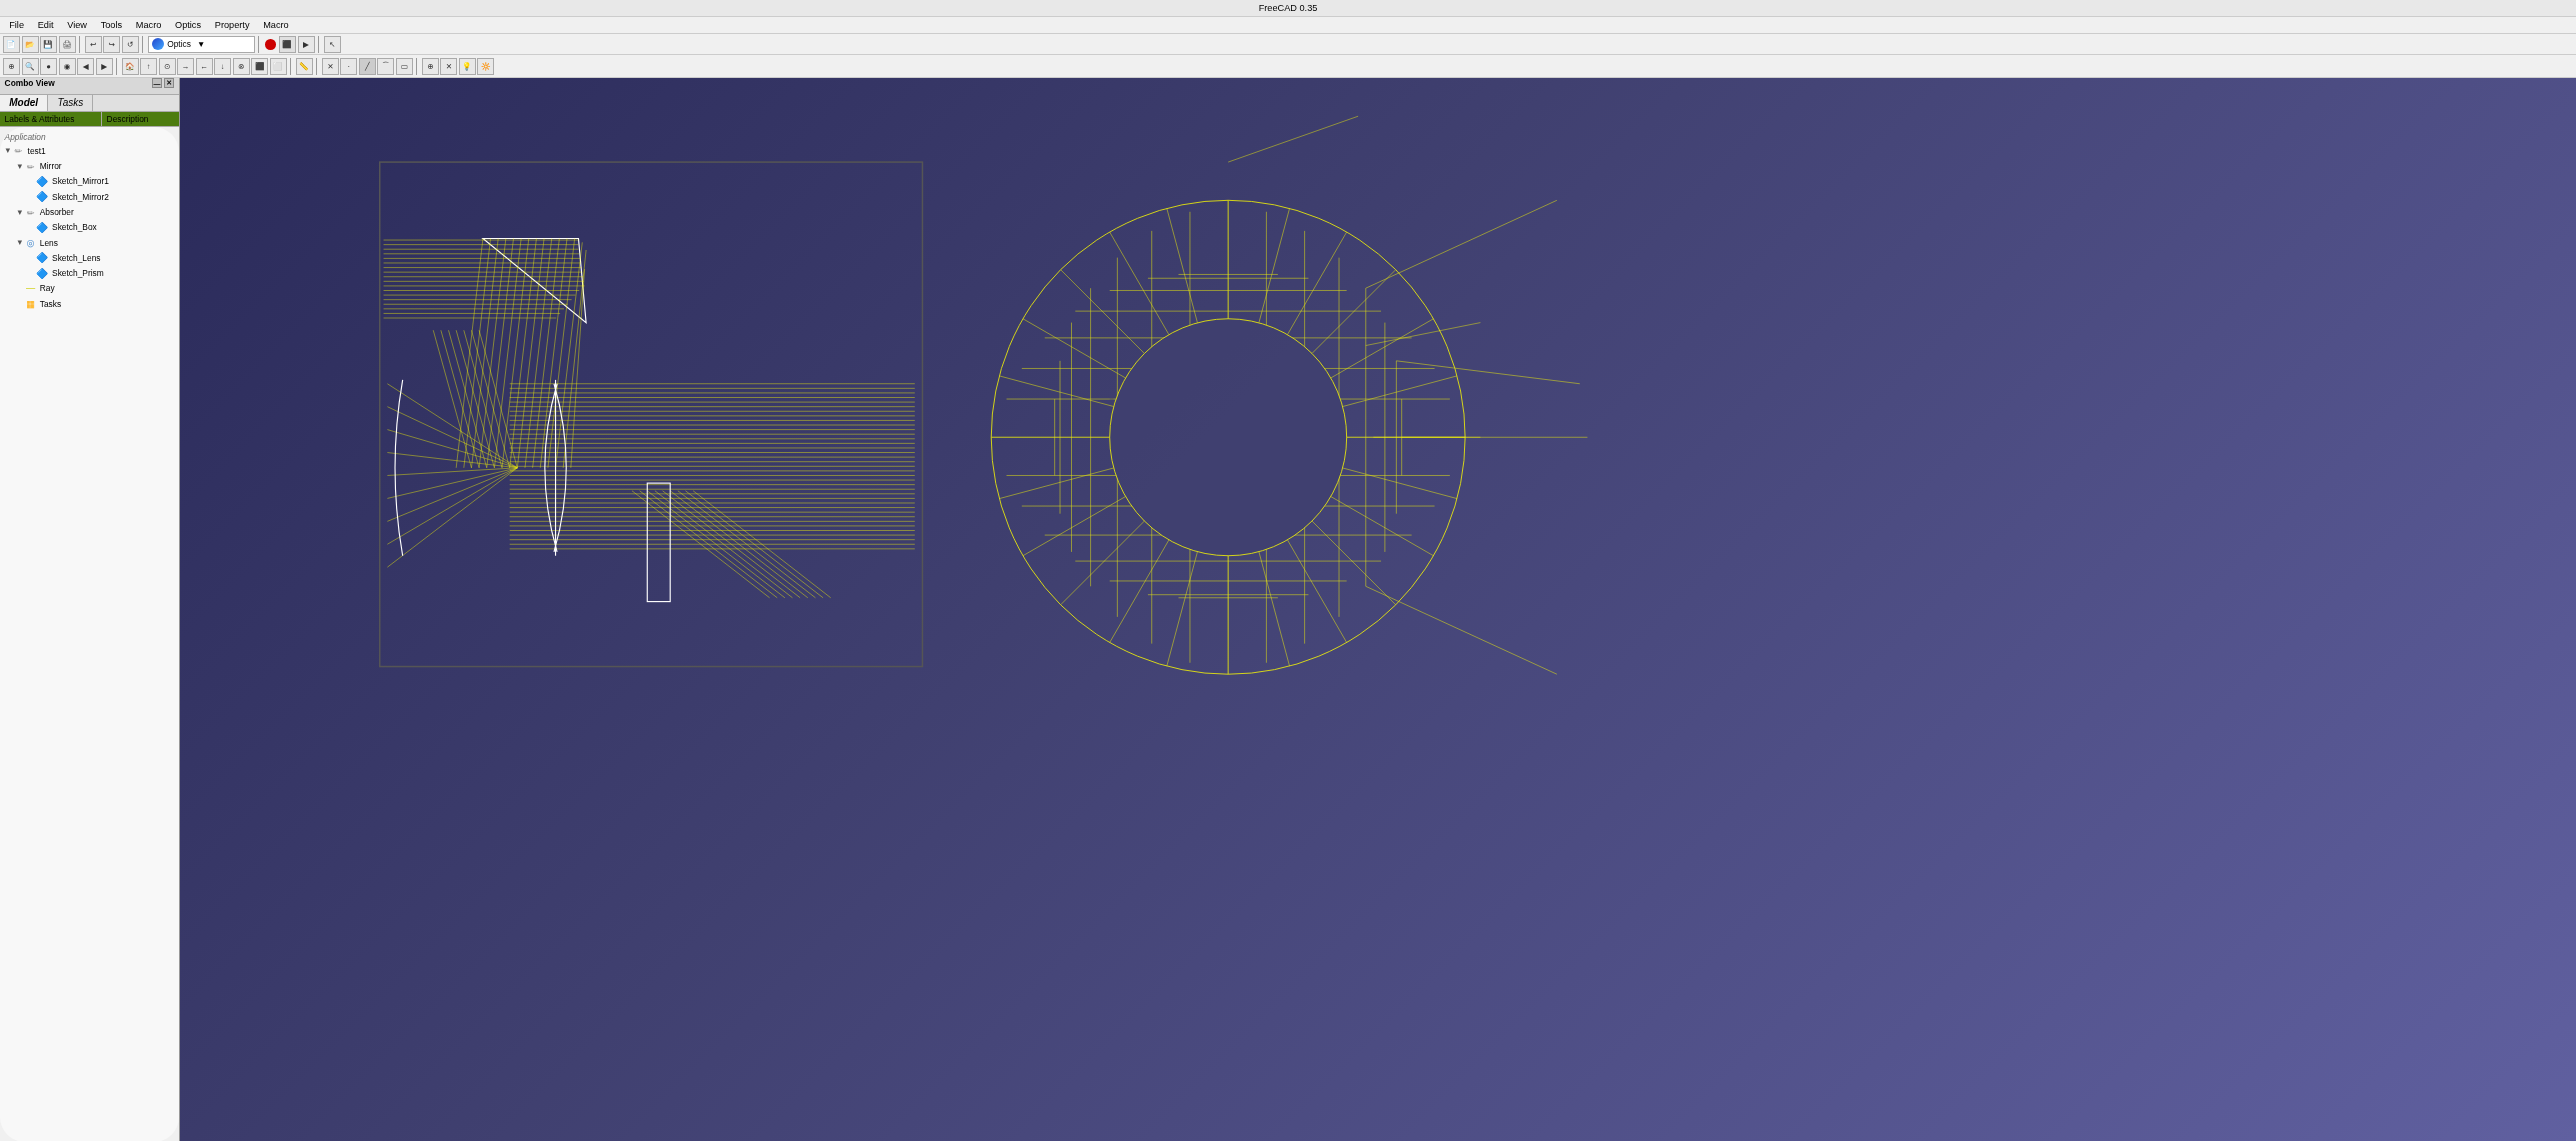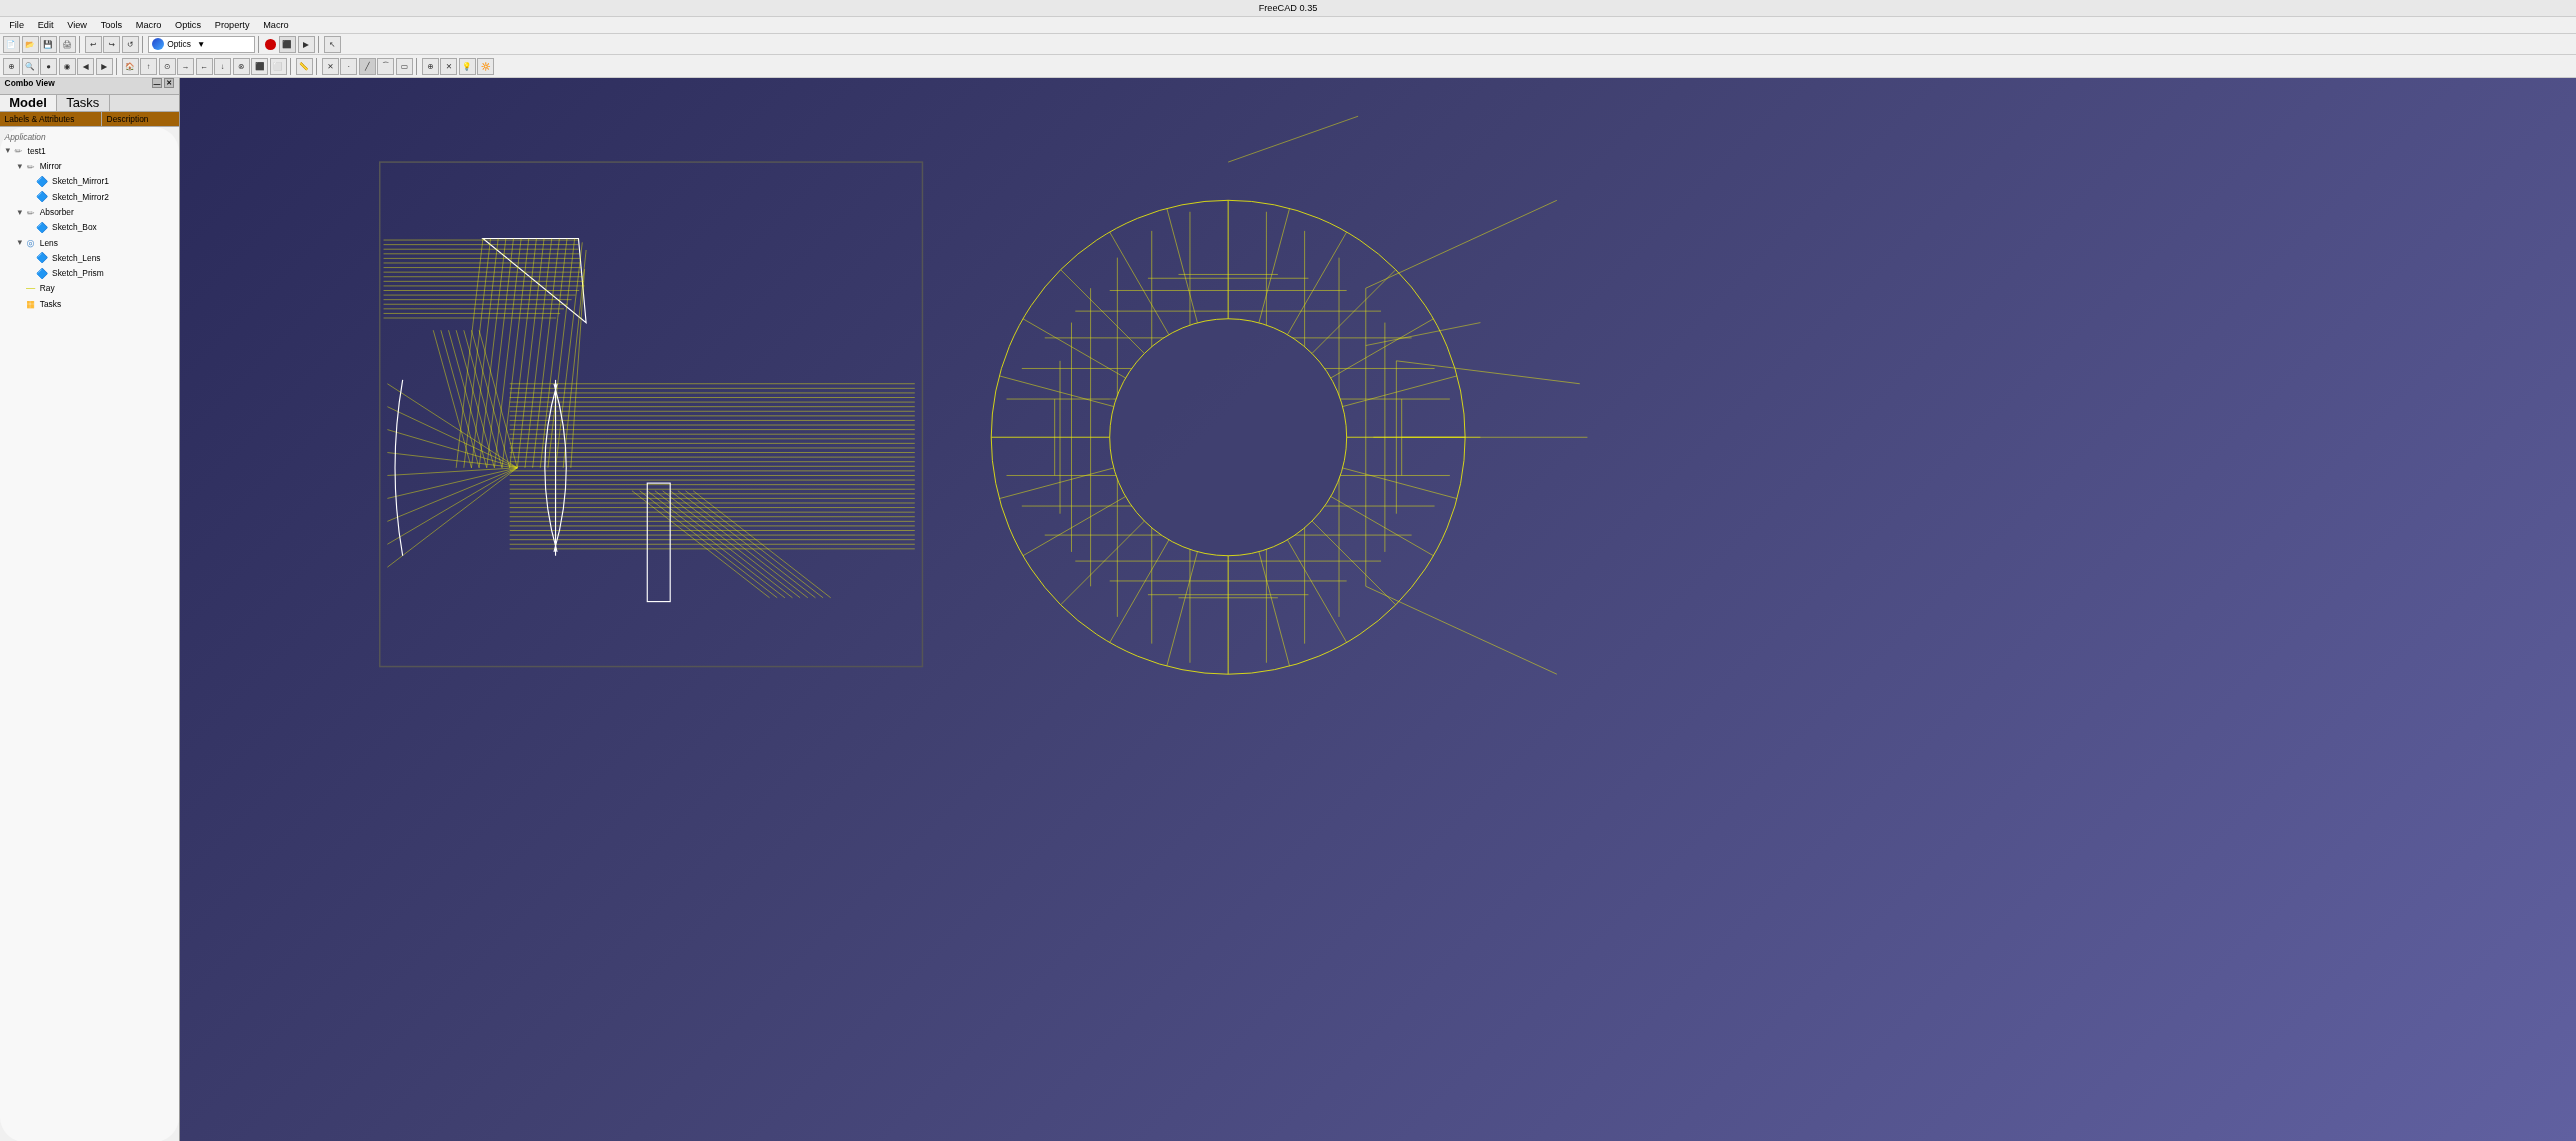--- a/index.html
+++ b/index.html
@@ -83,8 +83,8 @@
       border-bottom: 0.8px solid #aaa;
     }
     .combo-tab {
-      padding: 2.3px 9.2px; font-size: 13px; cursor: pointer;
-      border-right: 0.8px solid #aaa; display: flex; align-items: center;
+      padding: 2.3px 9.2px; font-size: 10px; cursor: pointer;
+      border-right: 0.8px solid #aaa; display: flex; align-items: center; font-style: italic;
     }
     .combo-tab.active { background: #f0f0f0; font-weight: bold; }
 

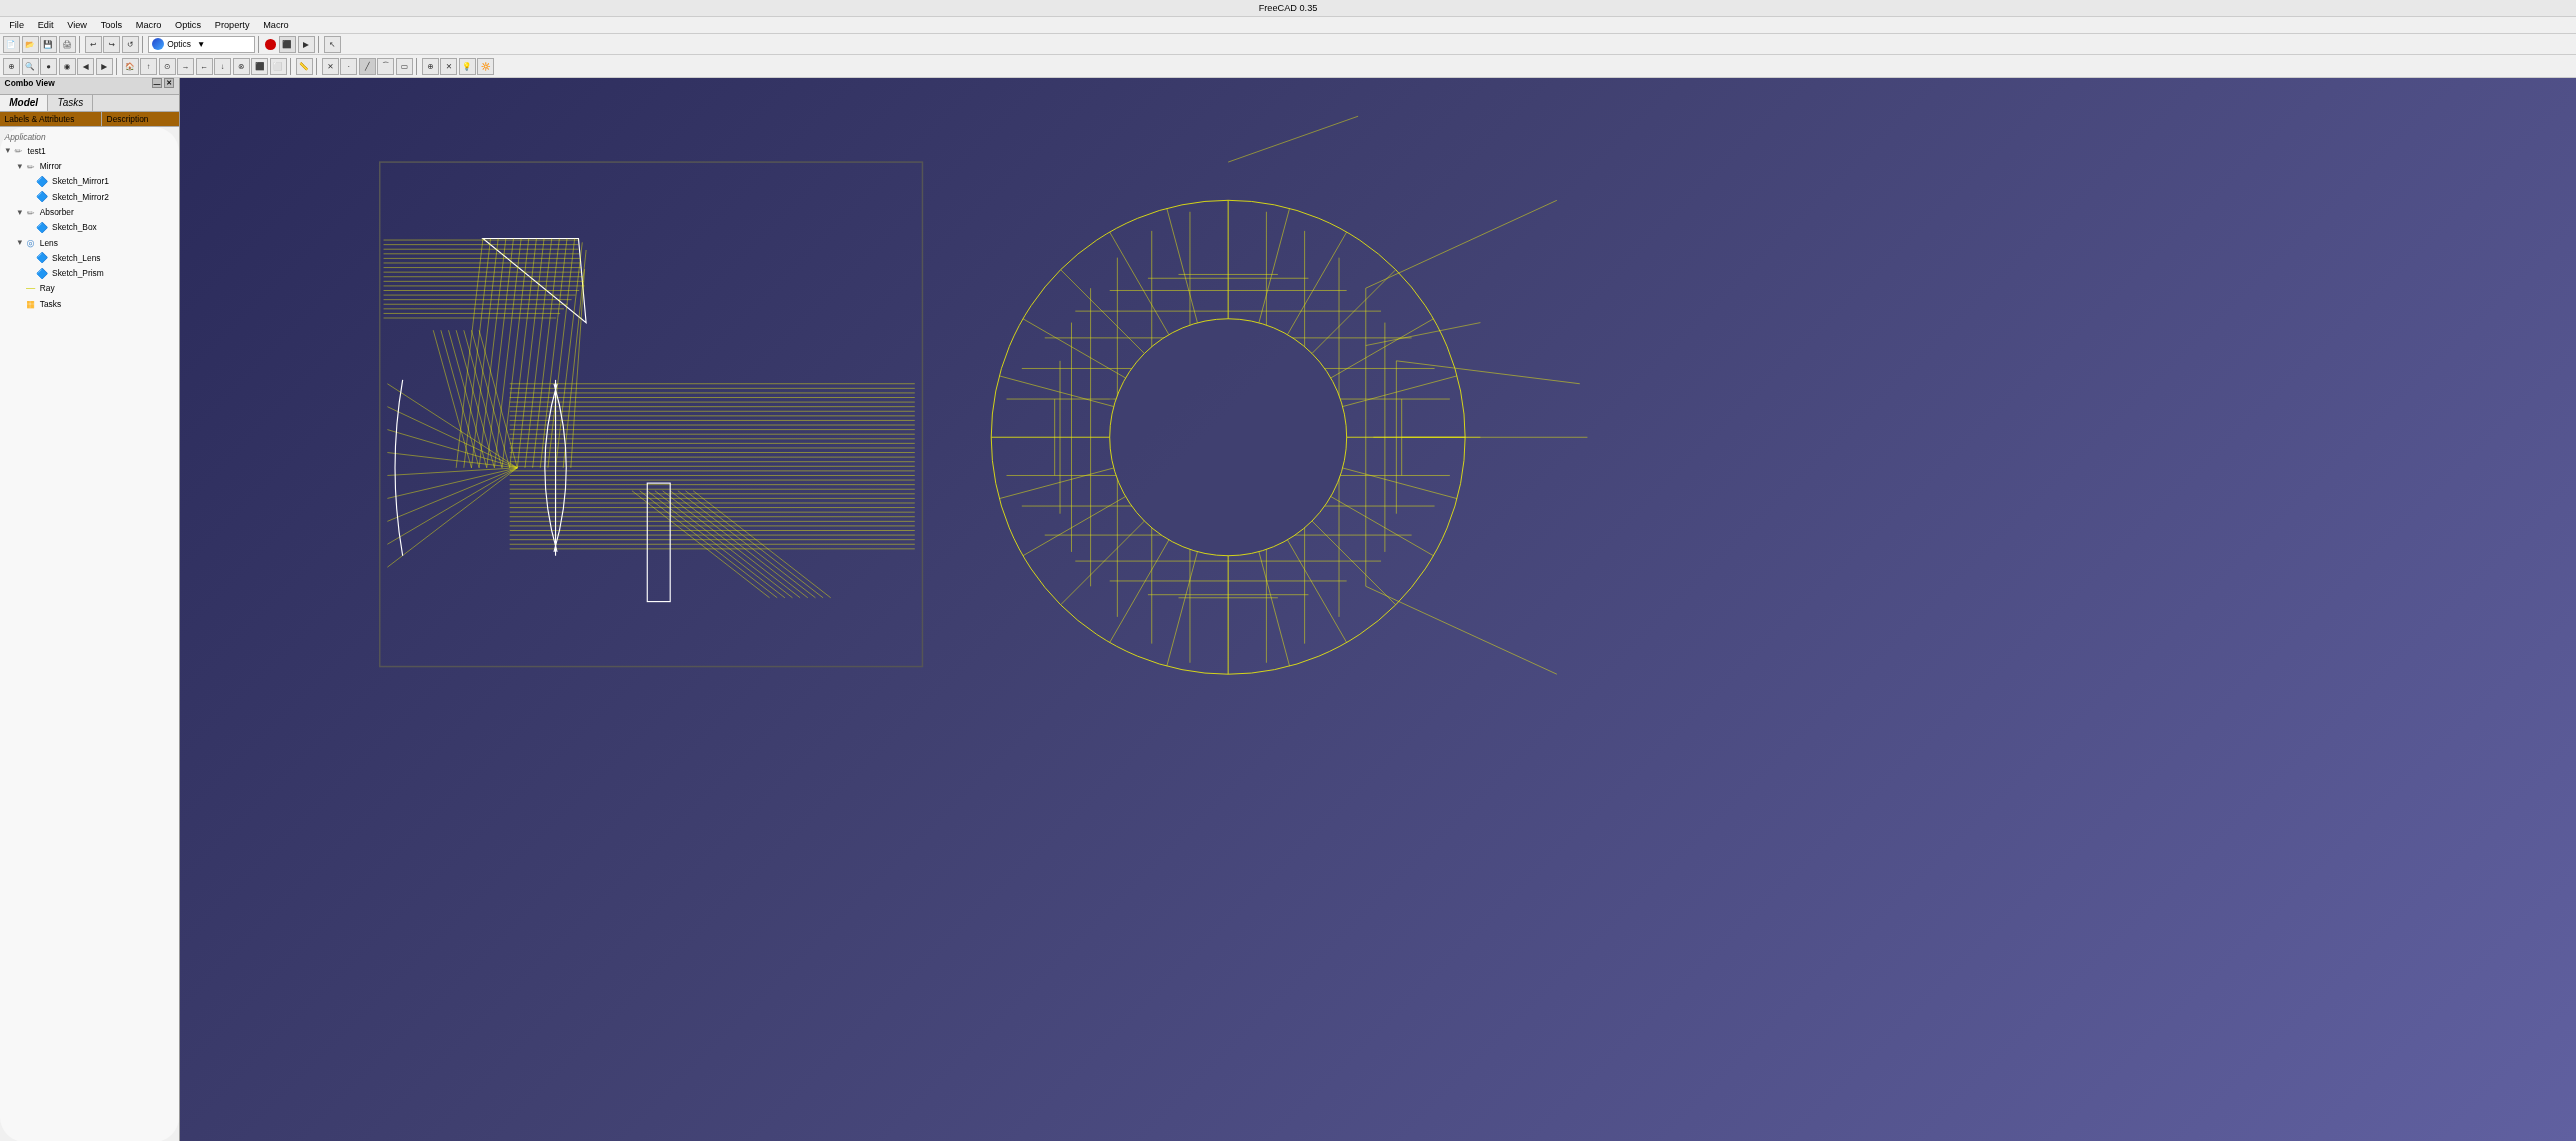--- a/index.html
+++ b/index.html
@@ -93,7 +93,7 @@
     }
 
     #labels-header {
-      display: flex; height: 15.3px; background: #a16207;
+      display: flex; height: 15.3px; background: #4d7c0f;
       border-bottom: 0.8px solid #aaa; font-size: 8.4px;
     }
     .lh-col1 { flex: 1; padding: 2.3px 4.6px; border-right: 0.8px solid #aaa; }

